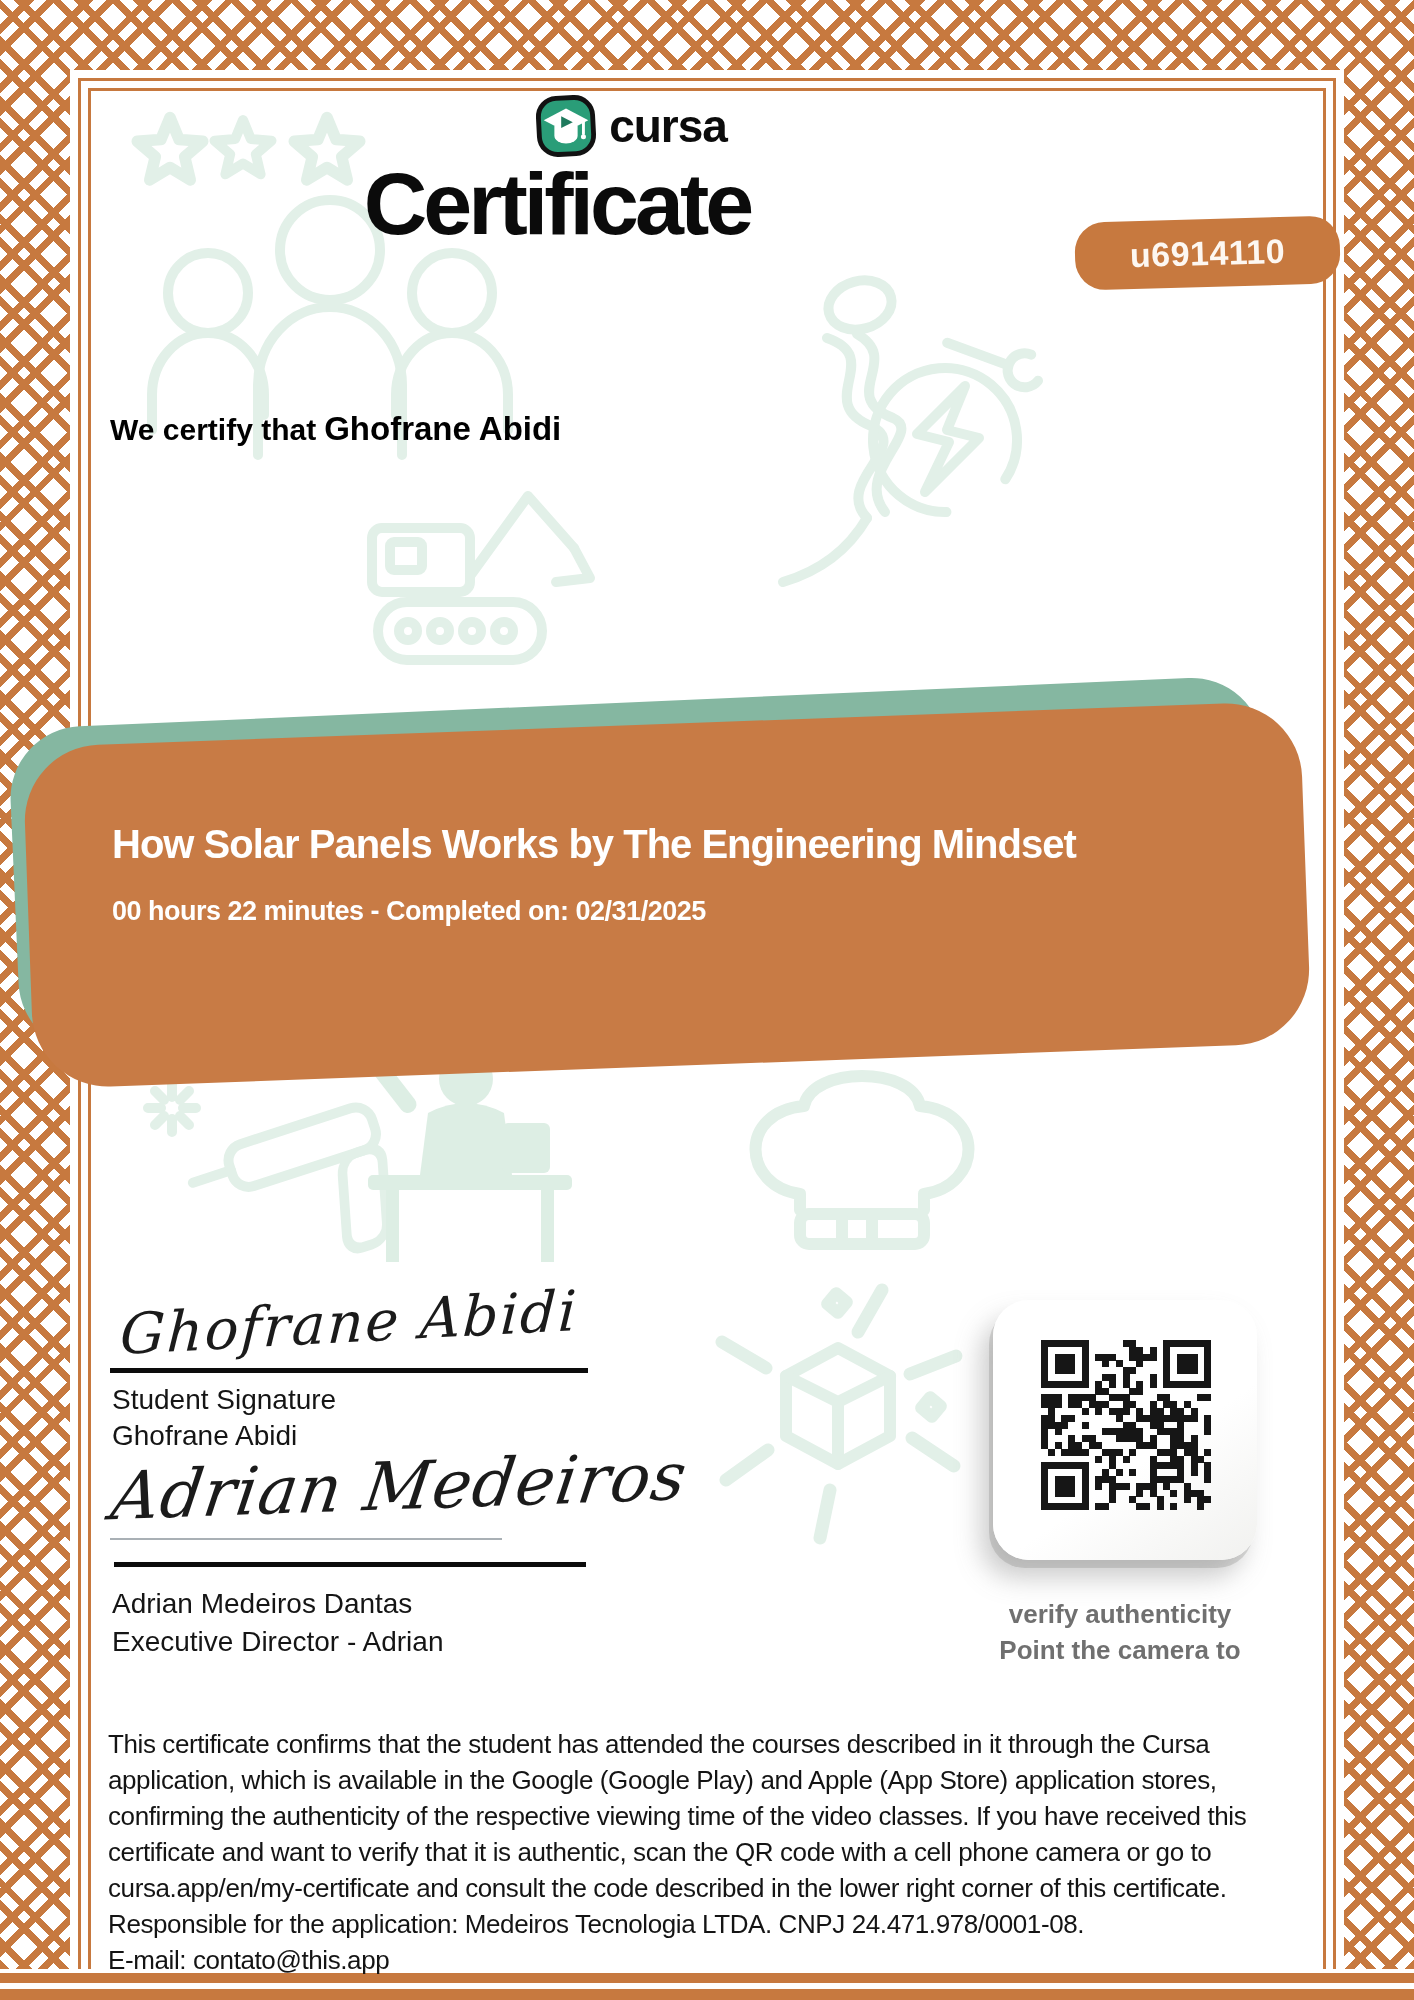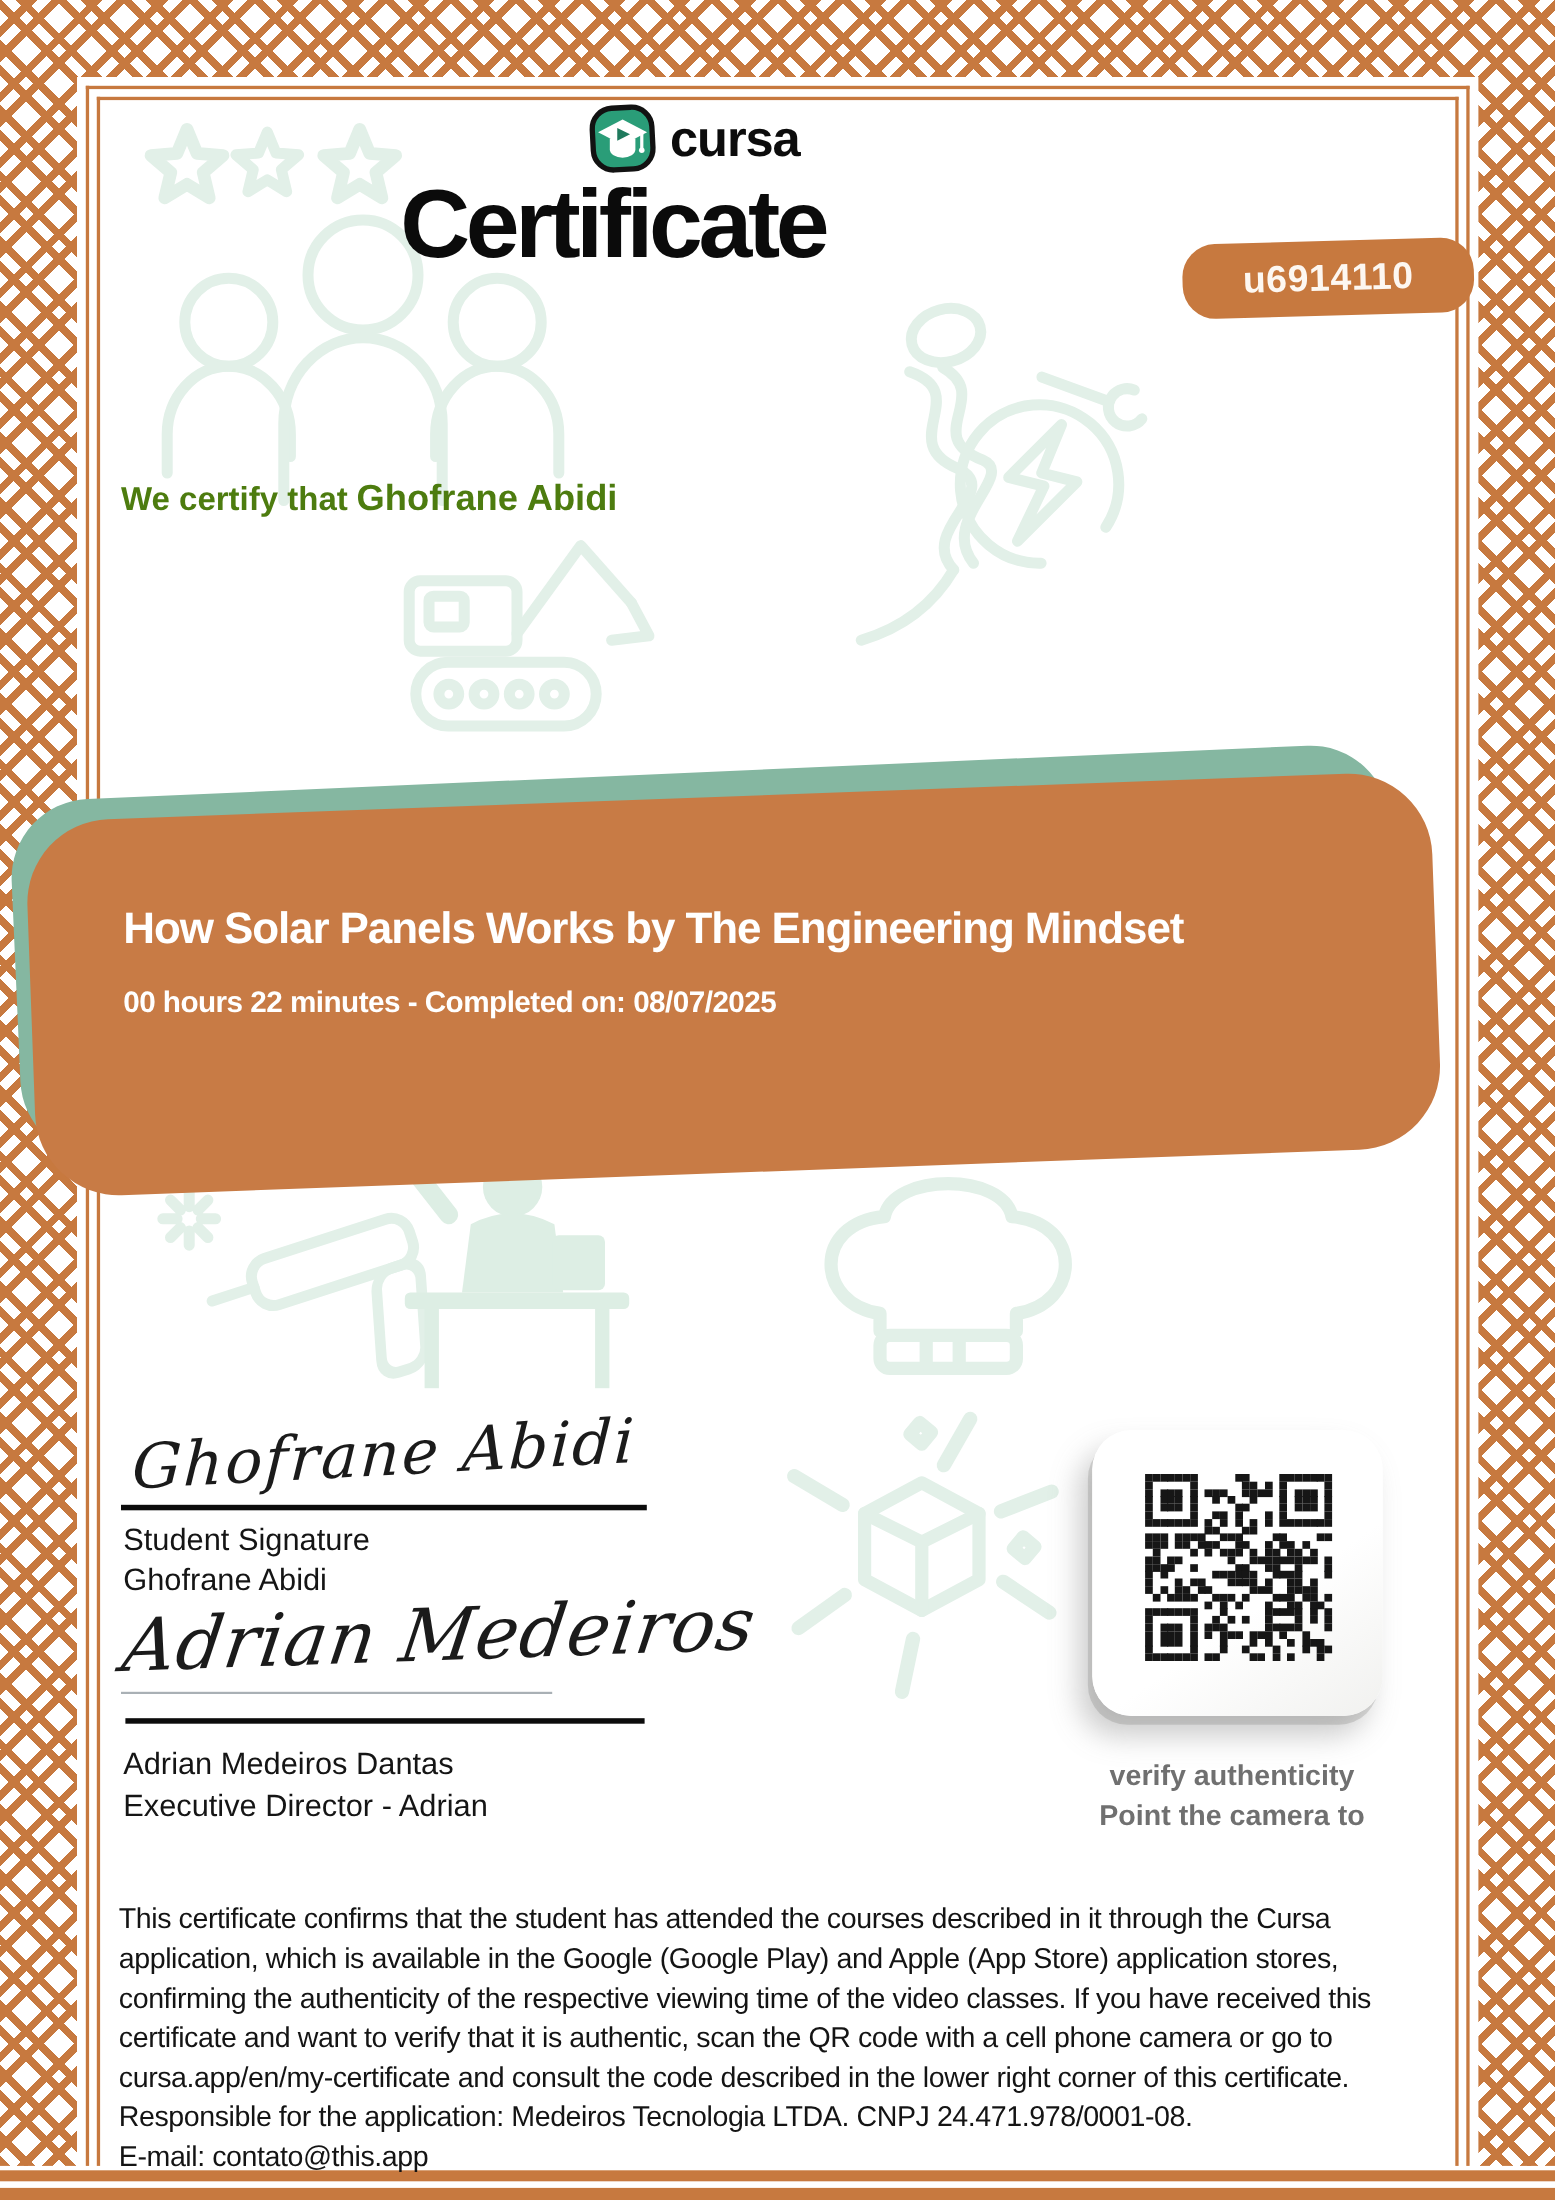--- a/index.html
+++ b/index.html
@@ -34,7 +34,7 @@
     color:#fdf7f1;font-size:34px;font-weight:700;z-index:5;letter-spacing:0.5px;}
 
   
-  .certify{position:absolute;left:110px;top:434px;z-index:4;color:#4d7c0f;}
+  .certify{position:absolute;left:110px;top:410px;z-index:4;color:#000000;}
   .certify .l1{font-size:30px;font-weight:700;}
   .certify .l1 .name{font-size:33px;font-weight:800;margin-left:8px;}
   .certify .l2{margin-top:20px;font-size:30px;font-weight:700;}

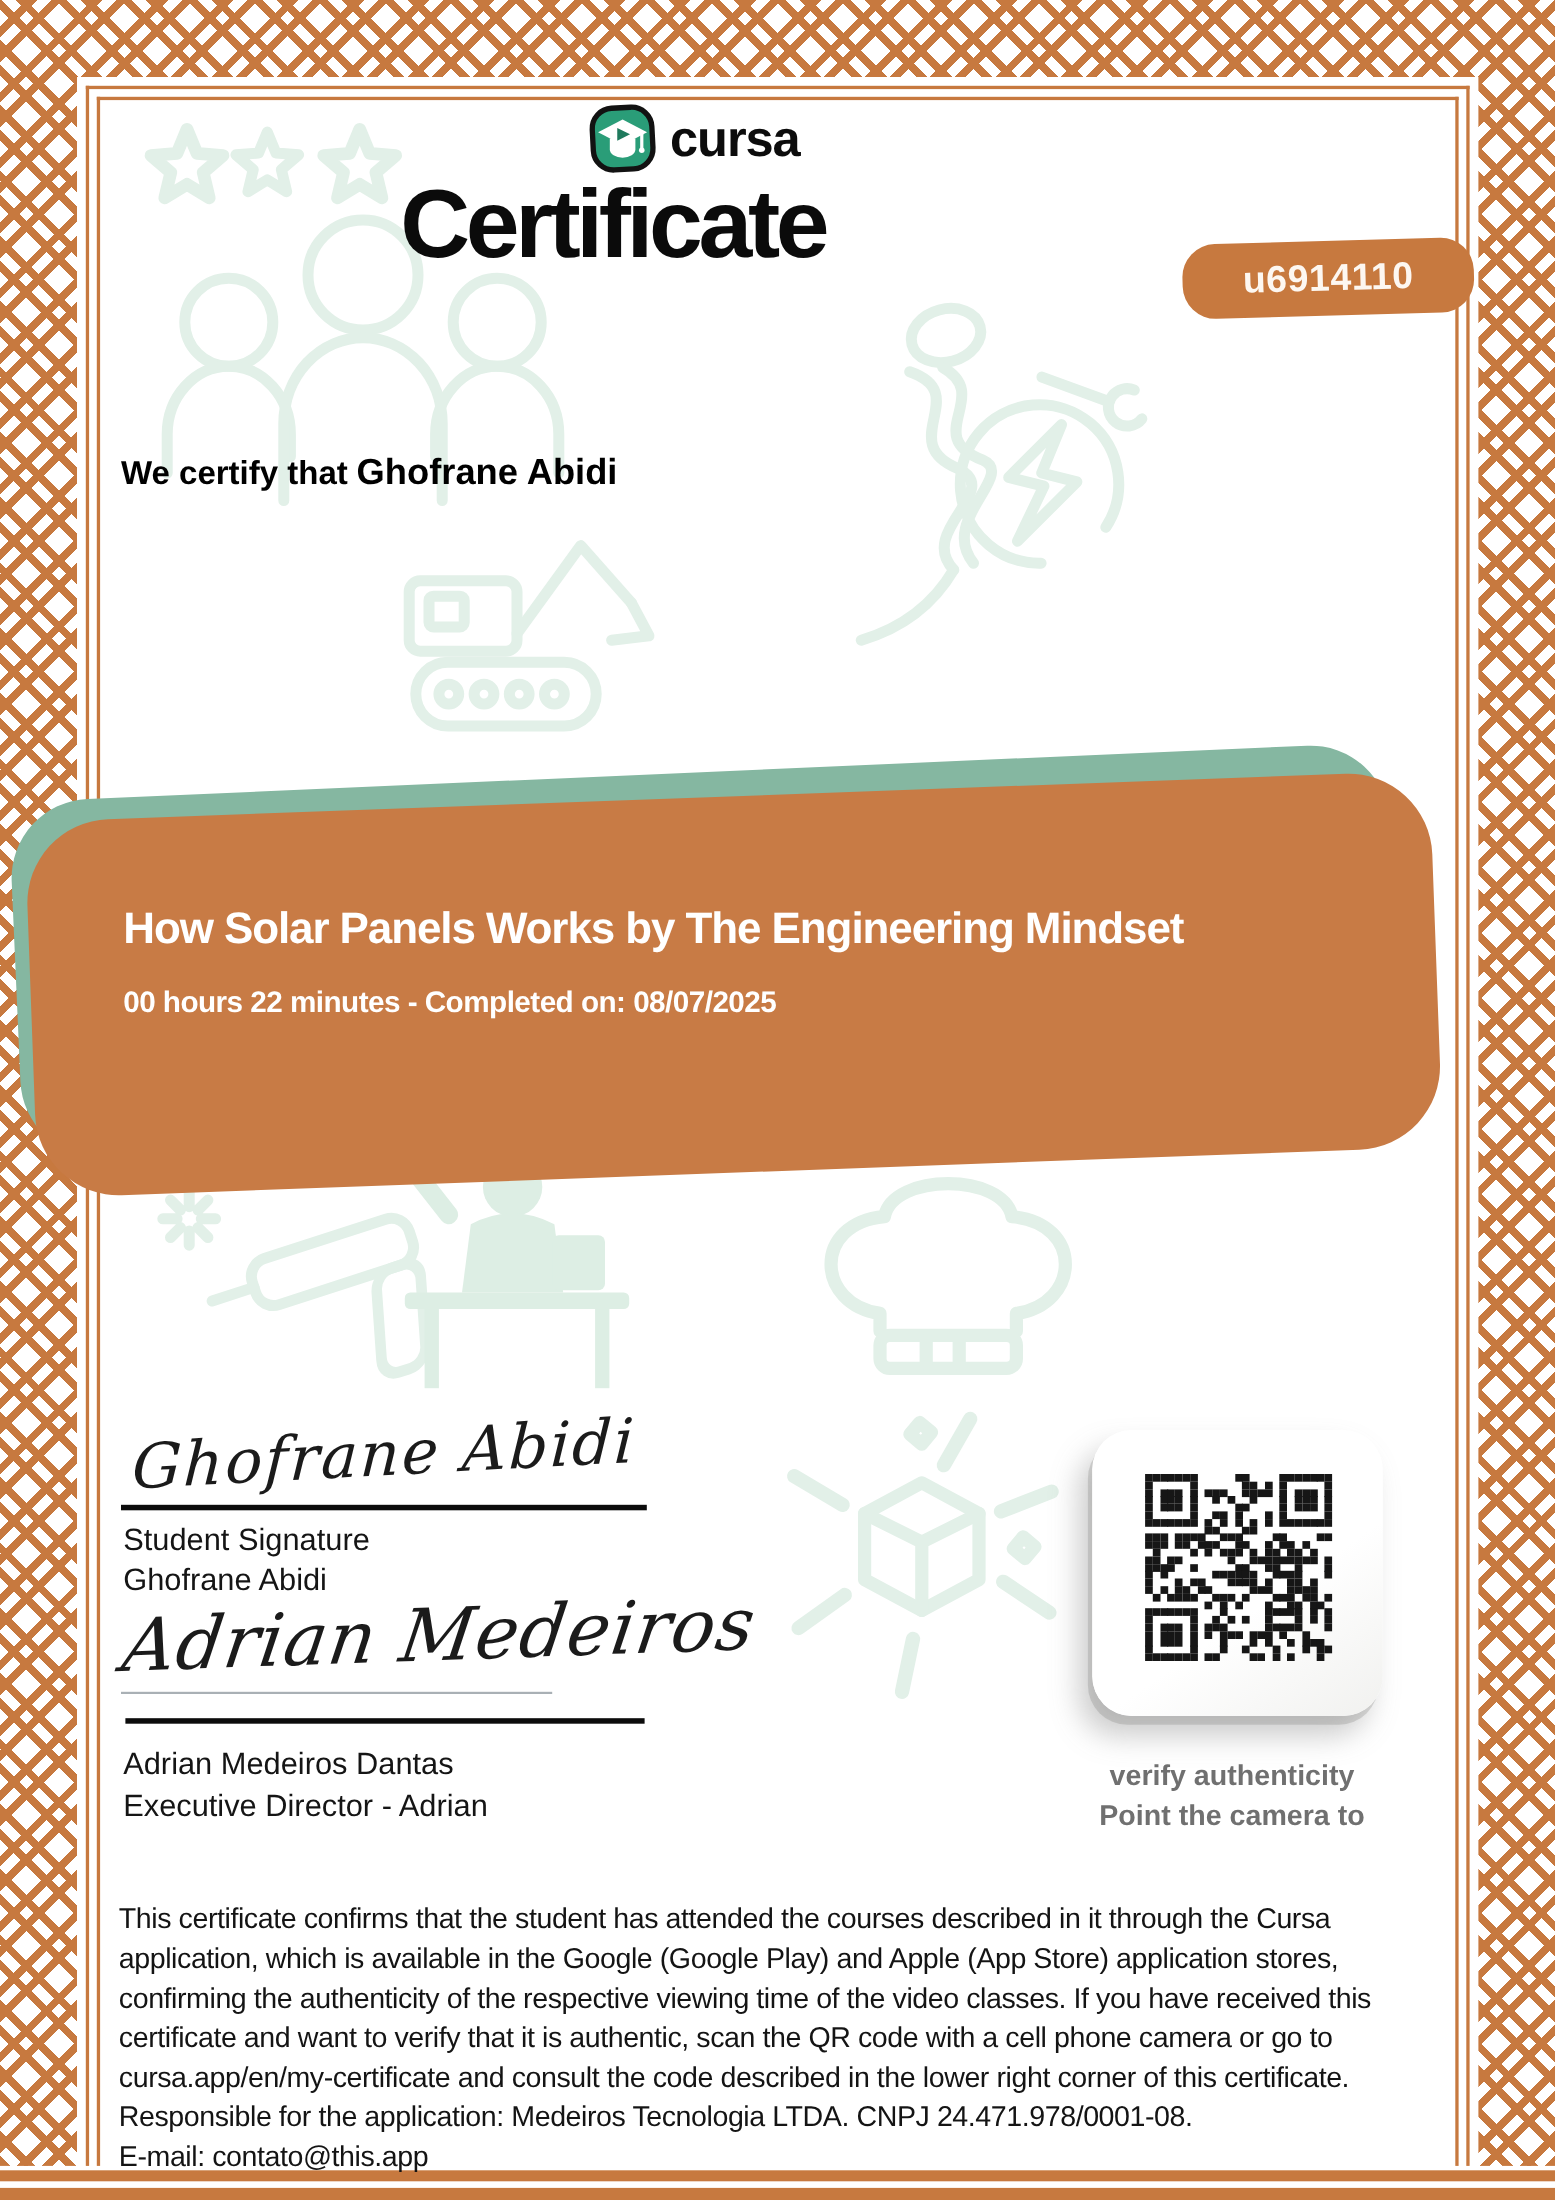--- a/index.html
+++ b/index.html
@@ -202,7 +202,7 @@
   <div class="card-orange"></div>
   <div class="card-text">
     <div class="course-title">How Solar Panels Works by The Engineering Mindset</div>
-    <div class="course-meta">00 hours 22 minutes - Completed on: 08/07/2025</div>
+    <div class="course-meta">00 hours 22 minutes - Completed on: 02/31/2025</div>
   </div>
 
   <div class="script sig1-script">Ghofrane Abidi</div>

